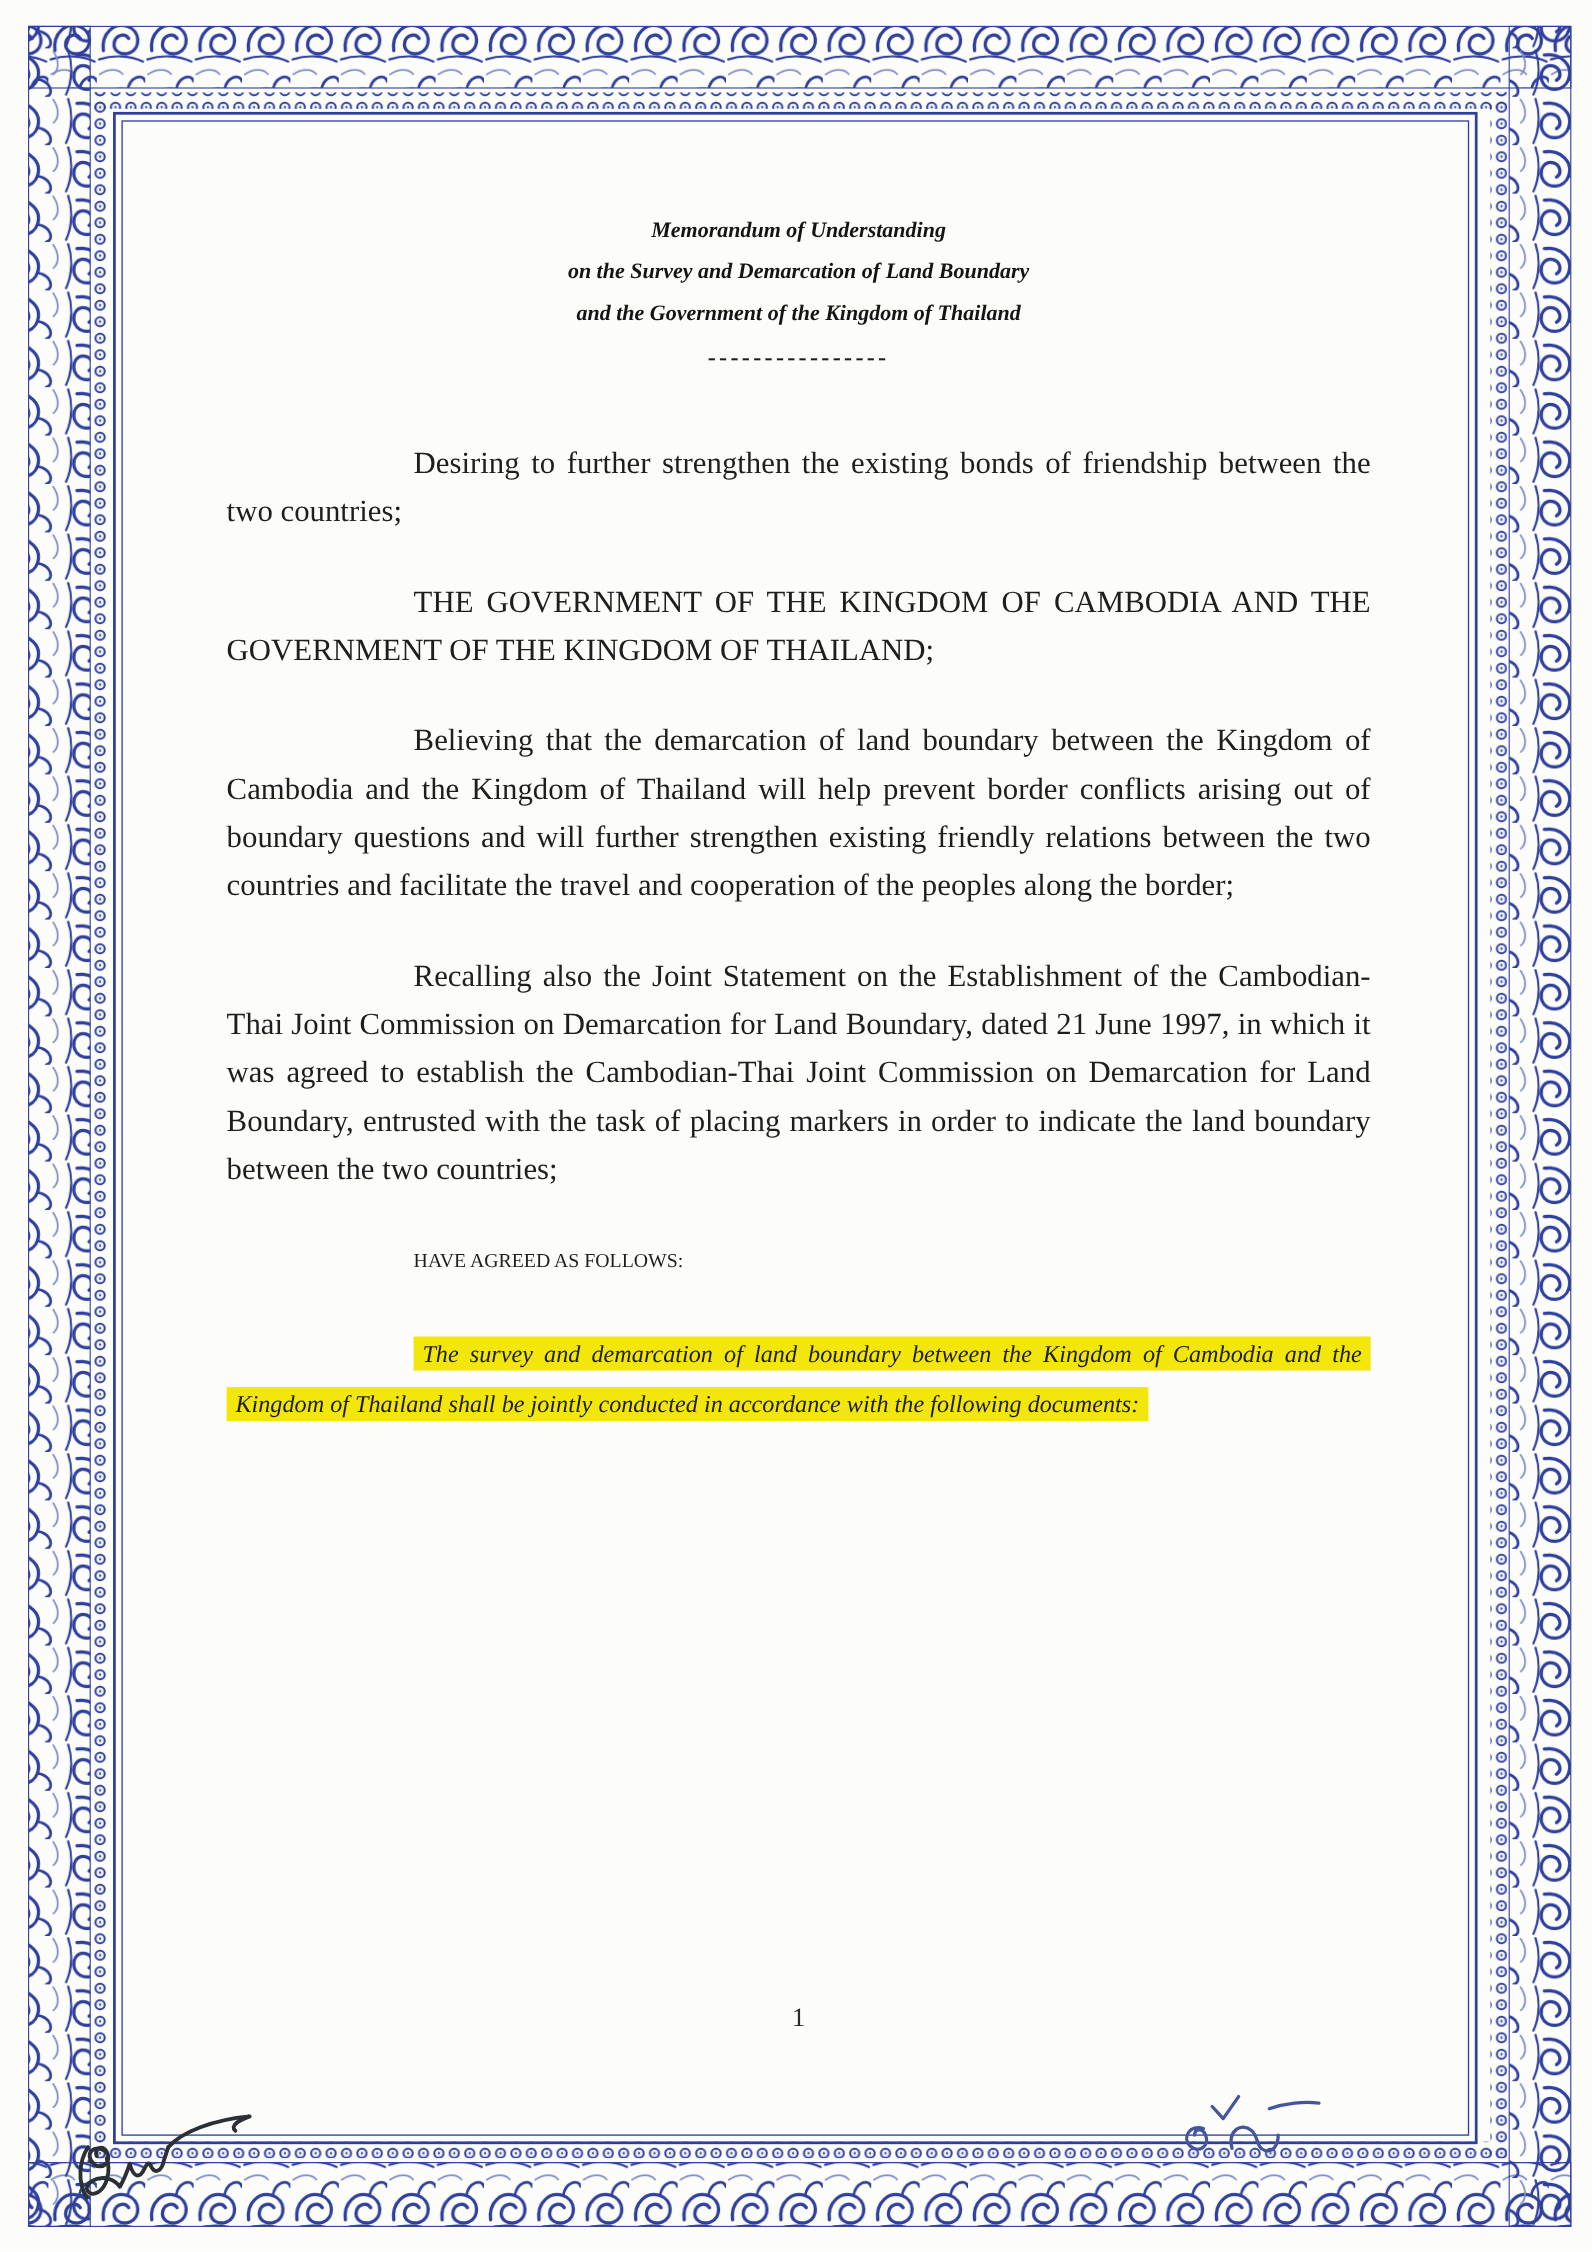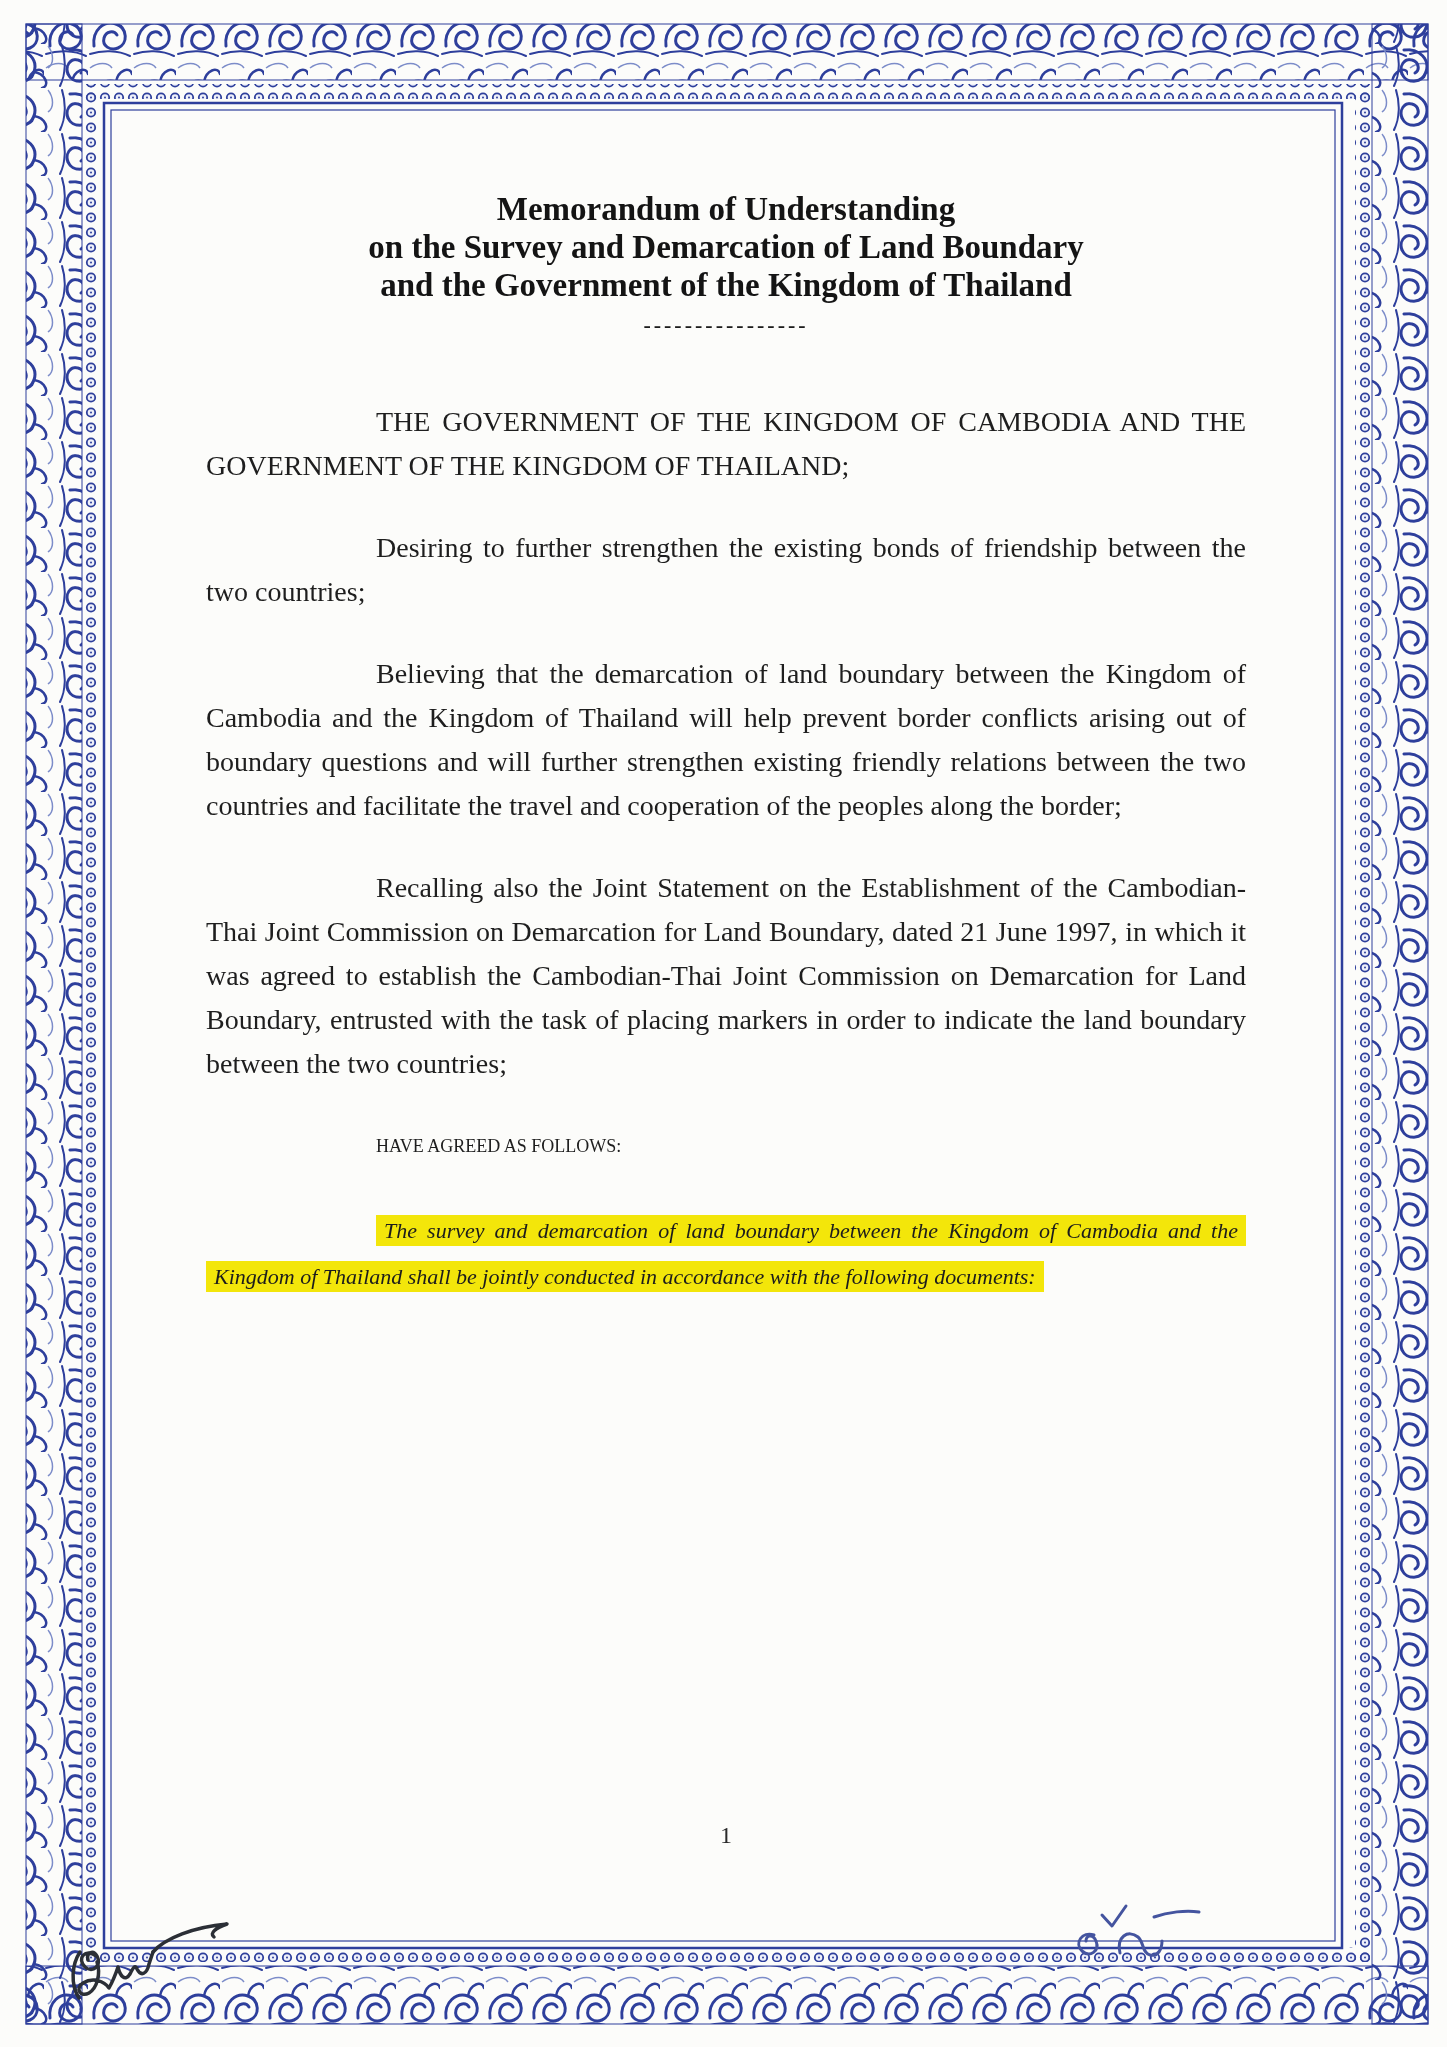--- a/index.html
+++ b/index.html
@@ -15,7 +15,7 @@
   .content{
     position:absolute;left:206px;top:190px;width:1040px;
   }
-  .doc-title{ text-align:center;font-weight:bold;font-size:33px;line-height:38px;color:#141414;}
+  .doc-title{ text-align:center;font-weight:bold;font-size:20px;line-height:38px;color:#141414;font-style:italic;}
   .separator{ text-align:center;font-weight:bold;font-size:22px;letter-spacing:3px;margin:8px 0 62px;color:#1c1c1c;}
   p.body{
     font-size:28px;line-height:44px;text-align:justify;text-indent:170px;

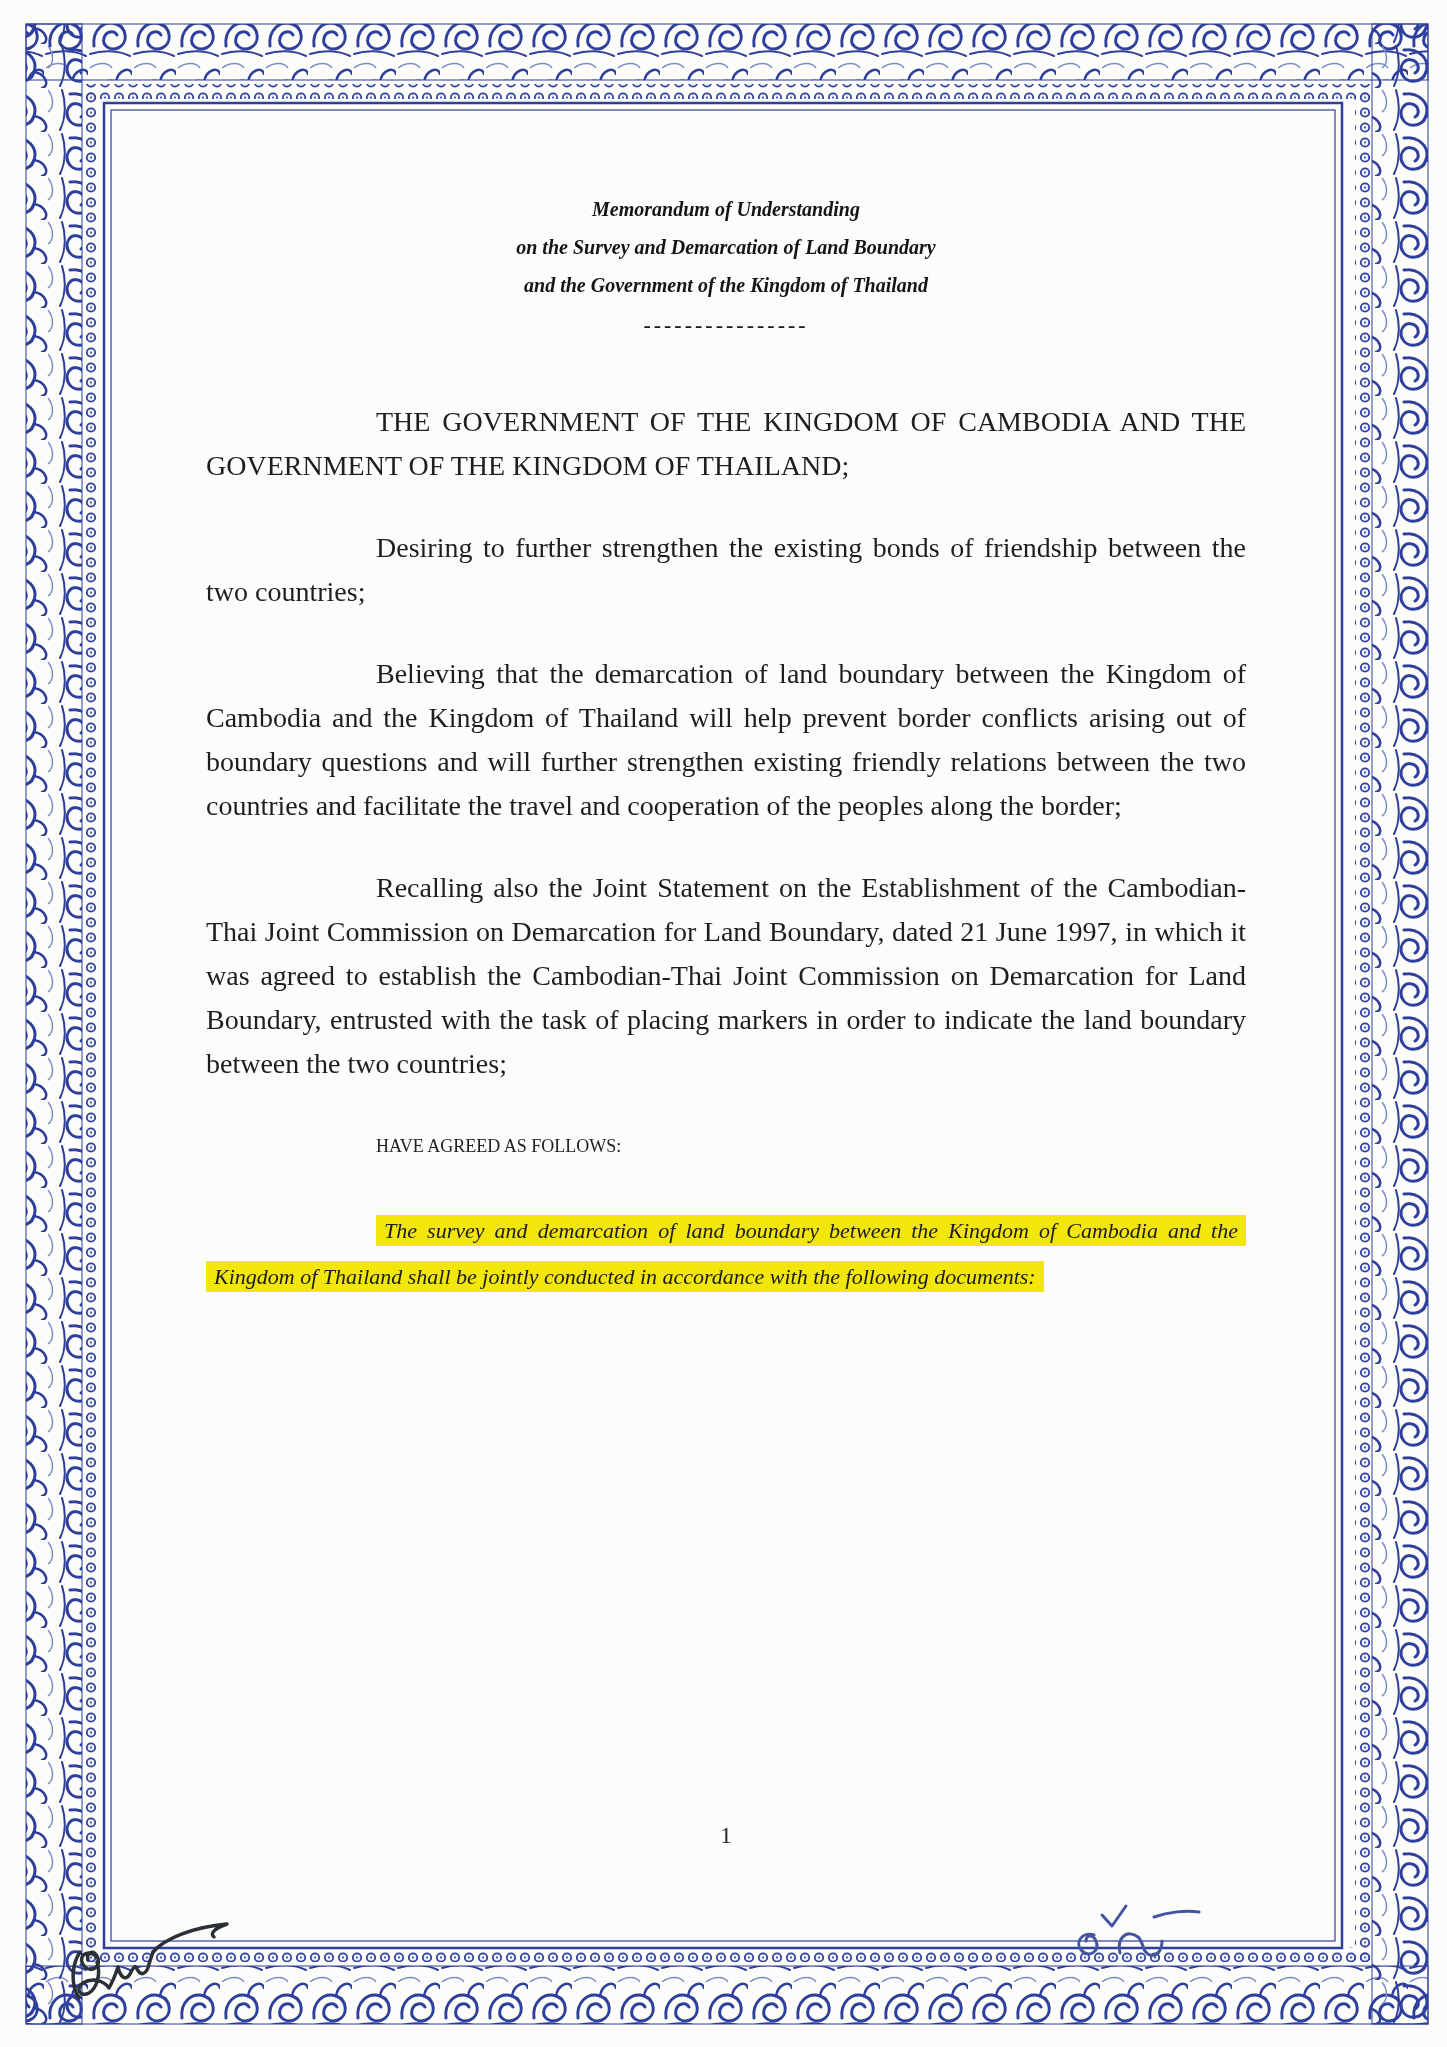--- a/index.html
+++ b/index.html
@@ -90,9 +90,9 @@
 
     <div class="separator">----------------</div>
 
+    <p class="body">Desiring to further strengthen the existing bonds of friendship between the two countries;</p>
+
     <p class="body">THE GOVERNMENT OF THE KINGDOM OF CAMBODIA AND THE GOVERNMENT OF THE KINGDOM OF THAILAND;</p>
-
-    <p class="body">Desiring to further strengthen the existing bonds of friendship between the two countries;</p>
 
     <p class="body">Believing that the demarcation of land boundary between the Kingdom of Cambodia and the Kingdom of Thailand will help prevent border conflicts arising out of boundary questions and will further strengthen existing friendly relations between the two countries and facilitate the travel and cooperation of the peoples along the border;</p>
 

